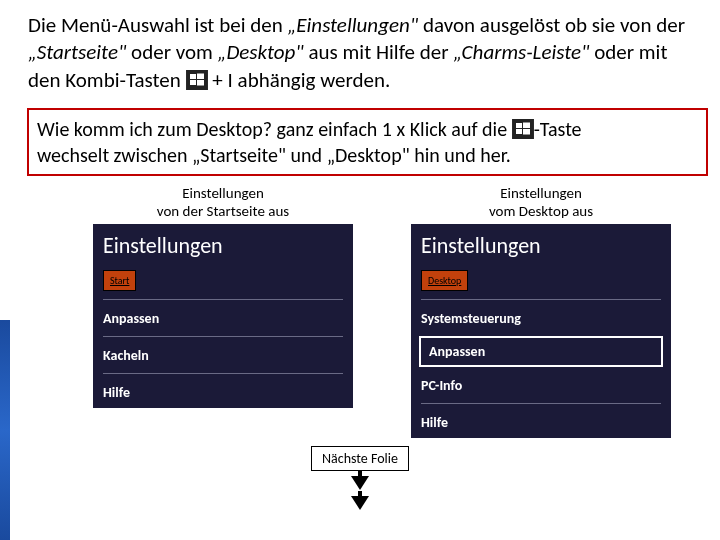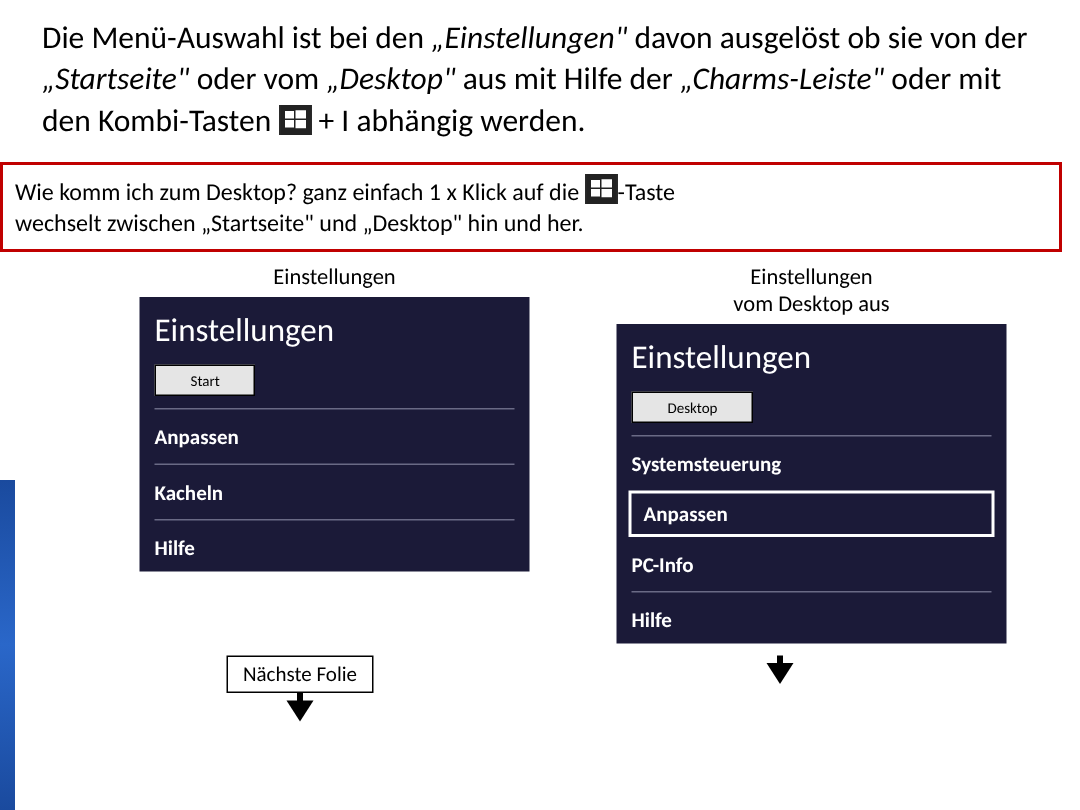--- a/index.html
+++ b/index.html
@@ -26,10 +26,10 @@
   }
   .win-key svg { width: 100%; height: 100%; display: block; }
   .red-box {
-    margin: 8px 12px 0 0;
+    margin: 8px 12px 0 27px;
     border: 2.5px solid #c00000;
     padding: 6px 8px;
-    font-size: 16px;
+    font-size: 20px;
     line-height: 1.3;
   }
   .red-box .win-key { vertical-align: -3px; }

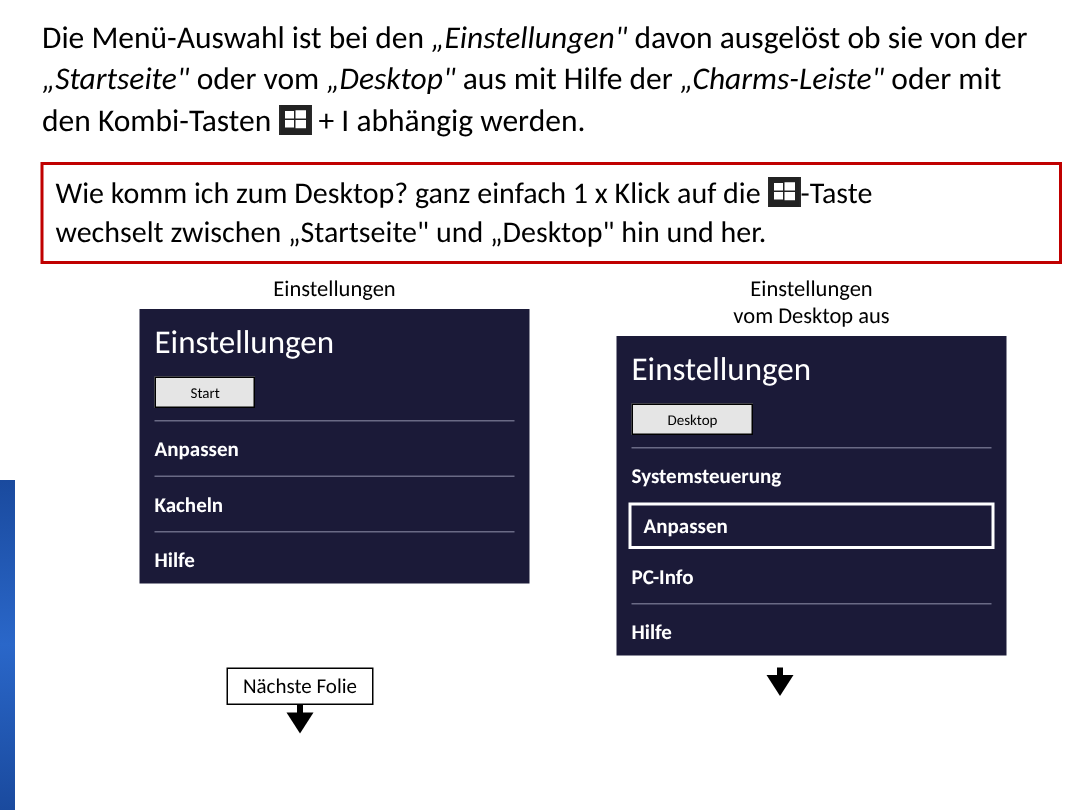--- a/index.html
+++ b/index.html
@@ -161,6 +161,7 @@
   <div class="col">
     <div class="col-title">
       <span>Einstellungen</span><br>
+      <span>von der Startseite aus</span>
     </div>
     <div class="panel">
       <div class="panel-header">Einstellungen</div>

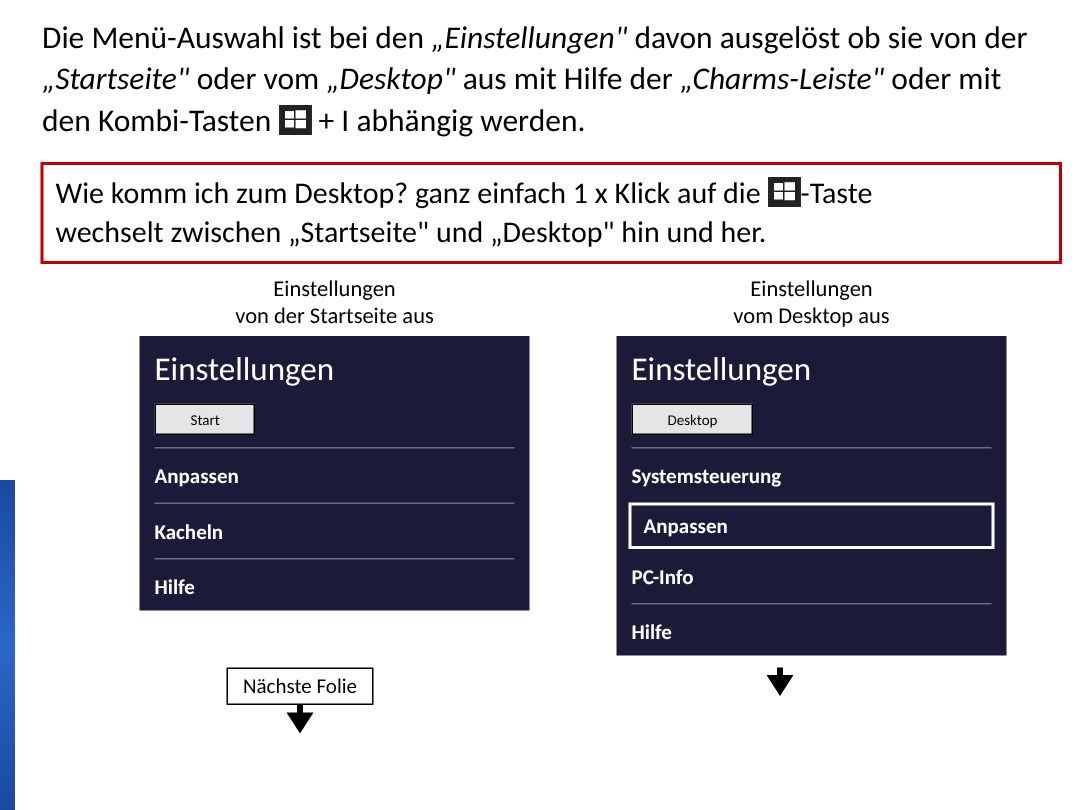--- a/index.html
+++ b/index.html
@@ -62,13 +62,14 @@
     padding: 8px 10px 10px 10px;
   }
   .panel-sub-box {
-    background: #e5e5e5;
+    background: #c2410c;
     color: #000;
     border: 1px solid #000;
     display: inline-block;
     font-size: 10px;
-    padding: 3px 23px;
+    padding: 3px 6px;
     margin: 0 0 6px 10px;
+    text-decoration: underline;
   }
   .panel .item {
     font-size: 14px;

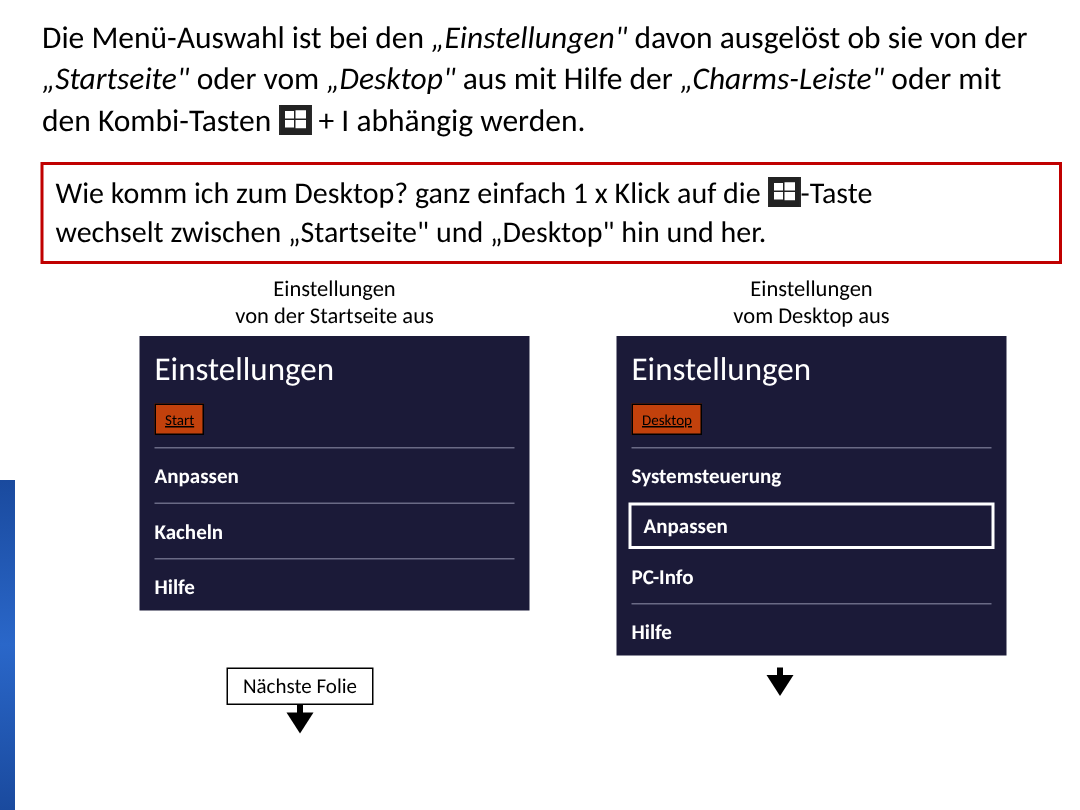--- a/index.html
+++ b/index.html
@@ -91,6 +91,7 @@
     justify-content: space-around;
     padding: 0 40px;
     margin-top: 8px;
+    flex-direction: column;
   }
   .arrow-label {
     flex: 1;

